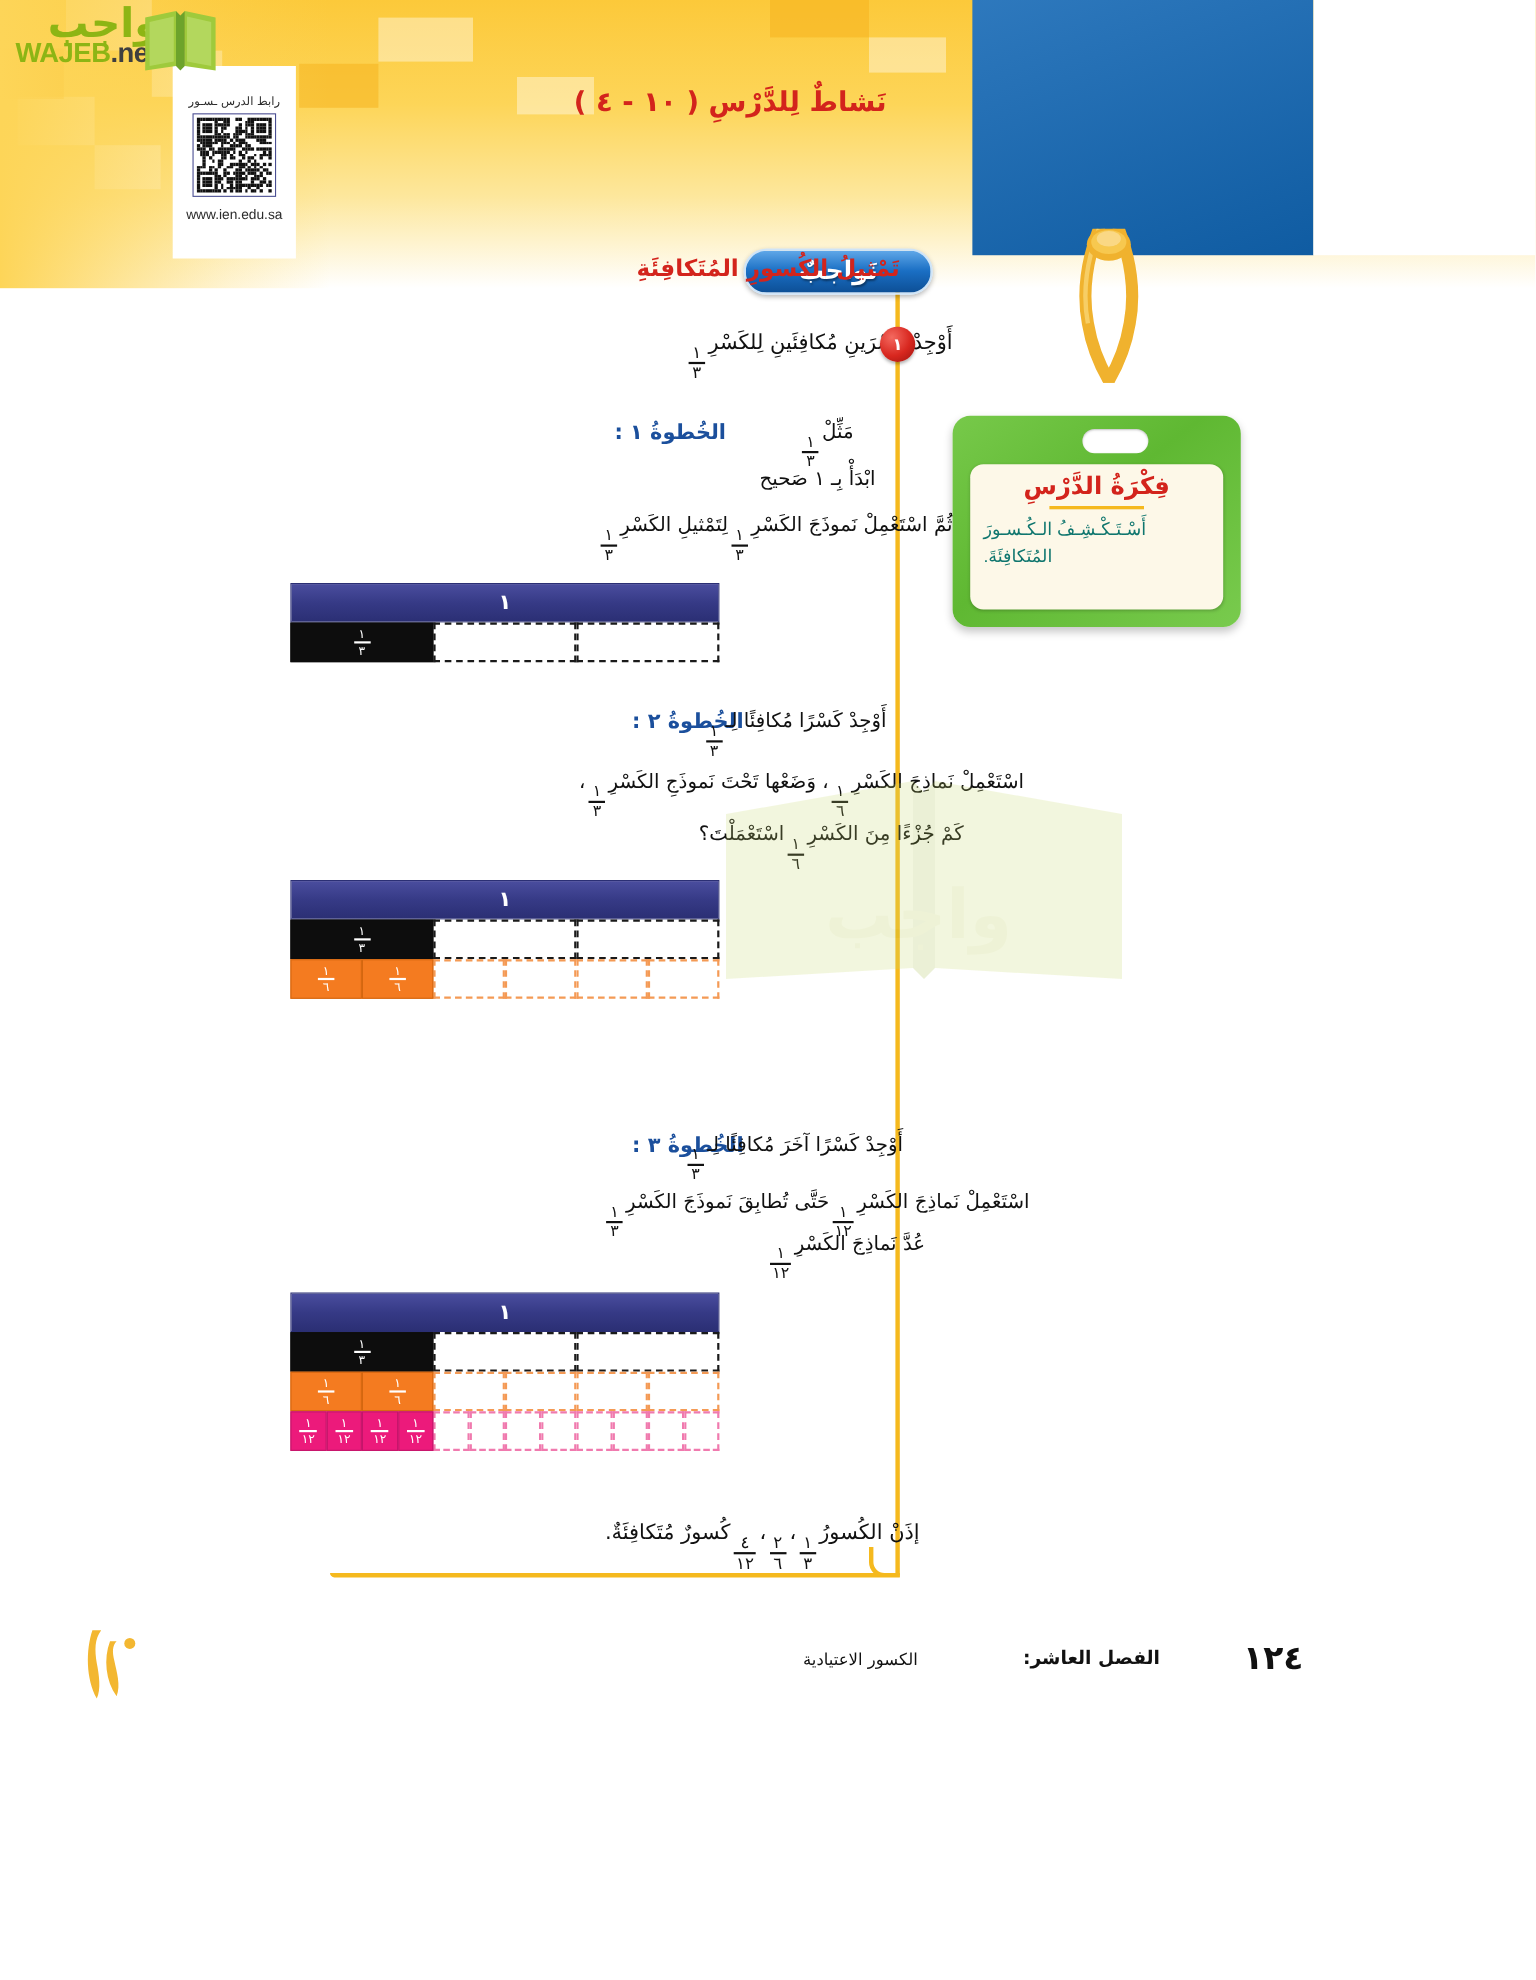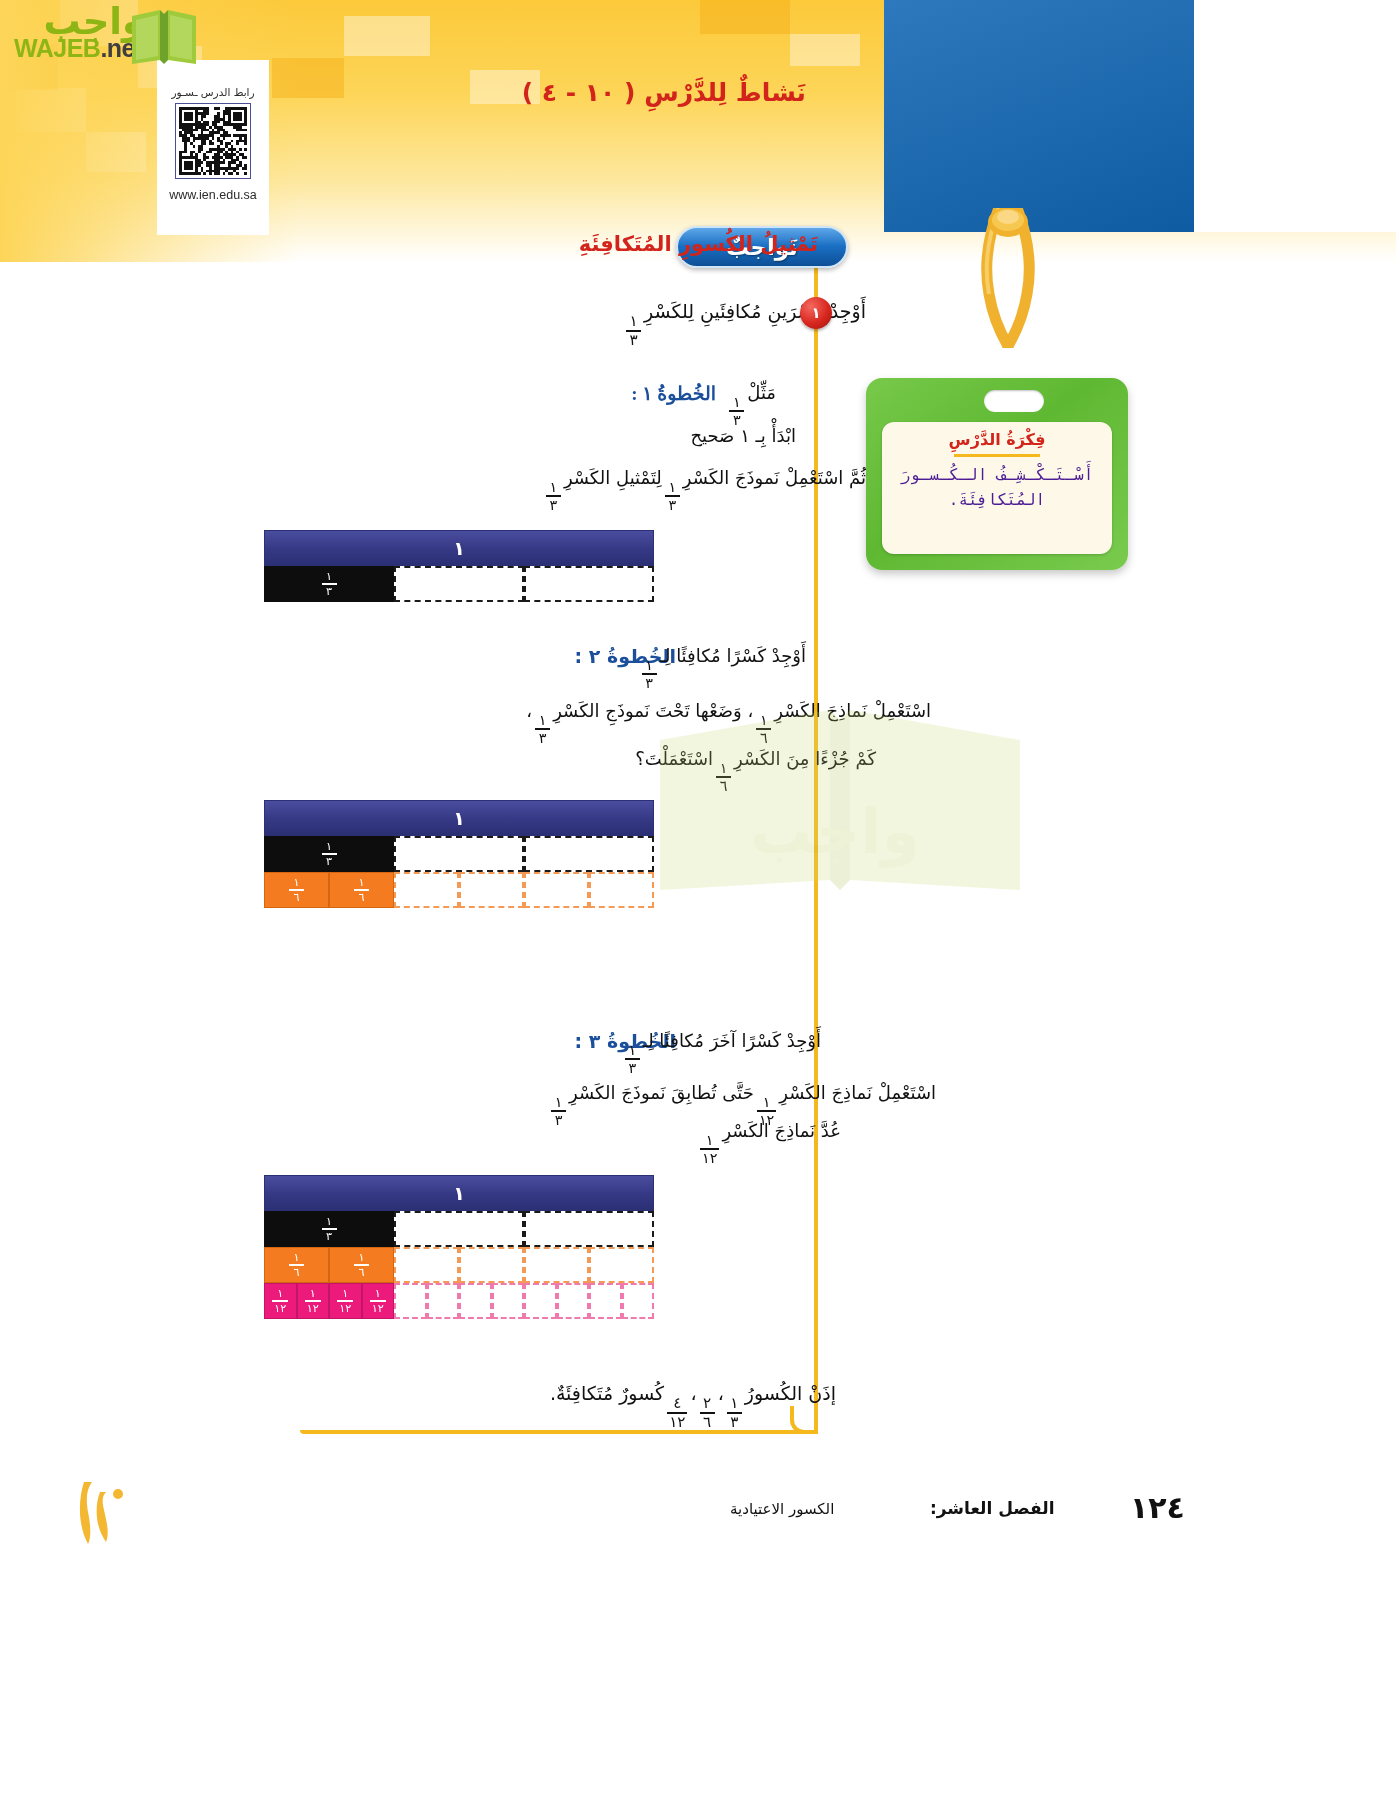--- a/index.html
+++ b/index.html
@@ -680,7 +680,7 @@
           <span class="bar"></span>
           <span class="d">٣</span>
         </span></div>
-      <div class="steplbl" style="top: 382px; right: 680px; font-family: Liberation Serif, serif;">الخُطوةُ ١ :</div>
+      <div class="steplbl" style="top: 382px; right: 736px;">الخُطوةُ ١ :</div>
       <div class="ptext" style="top: 382px; right: 620px;"><span>مَثِّلْ</span><span class="frac">
           <span class="n">١</span>
           <span class="bar"></span>

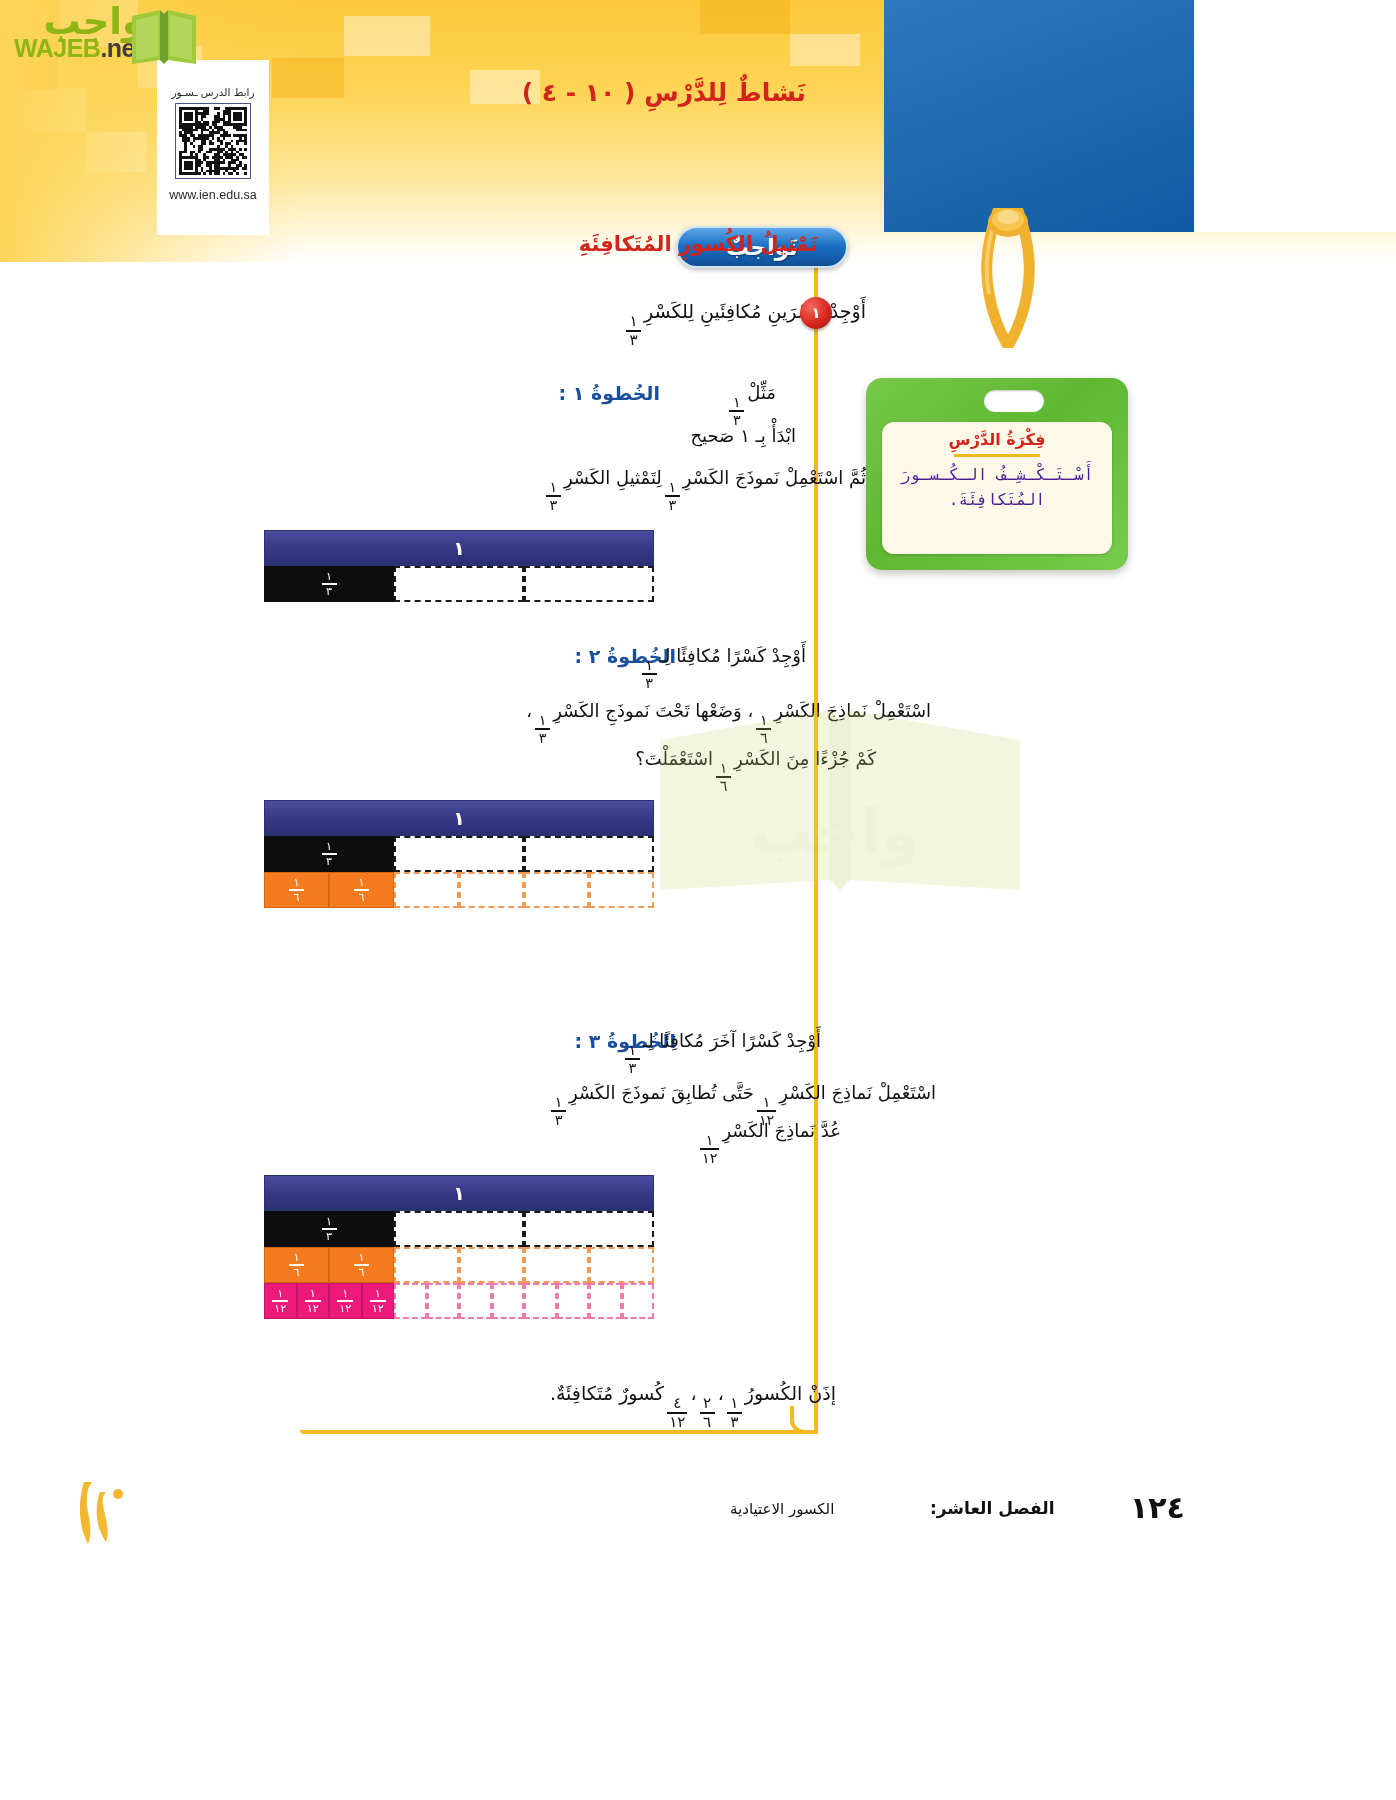--- a/index.html
+++ b/index.html
@@ -139,7 +139,7 @@
     text-align:center;
   }
   .gc-title{
-    font-family:"DejaVu Sans",sans-serif;font-size:16px;font-weight:bold;color:#d3241c;
+    font-family:"DejaVu Sans",sans-serif;font-size:22px;font-weight:bold;color:#d3241c;
     padding-bottom:2px;
   }
   .gc-ul{width:86px;height:3px;background:#f5b91e;margin:3px auto 7px;}

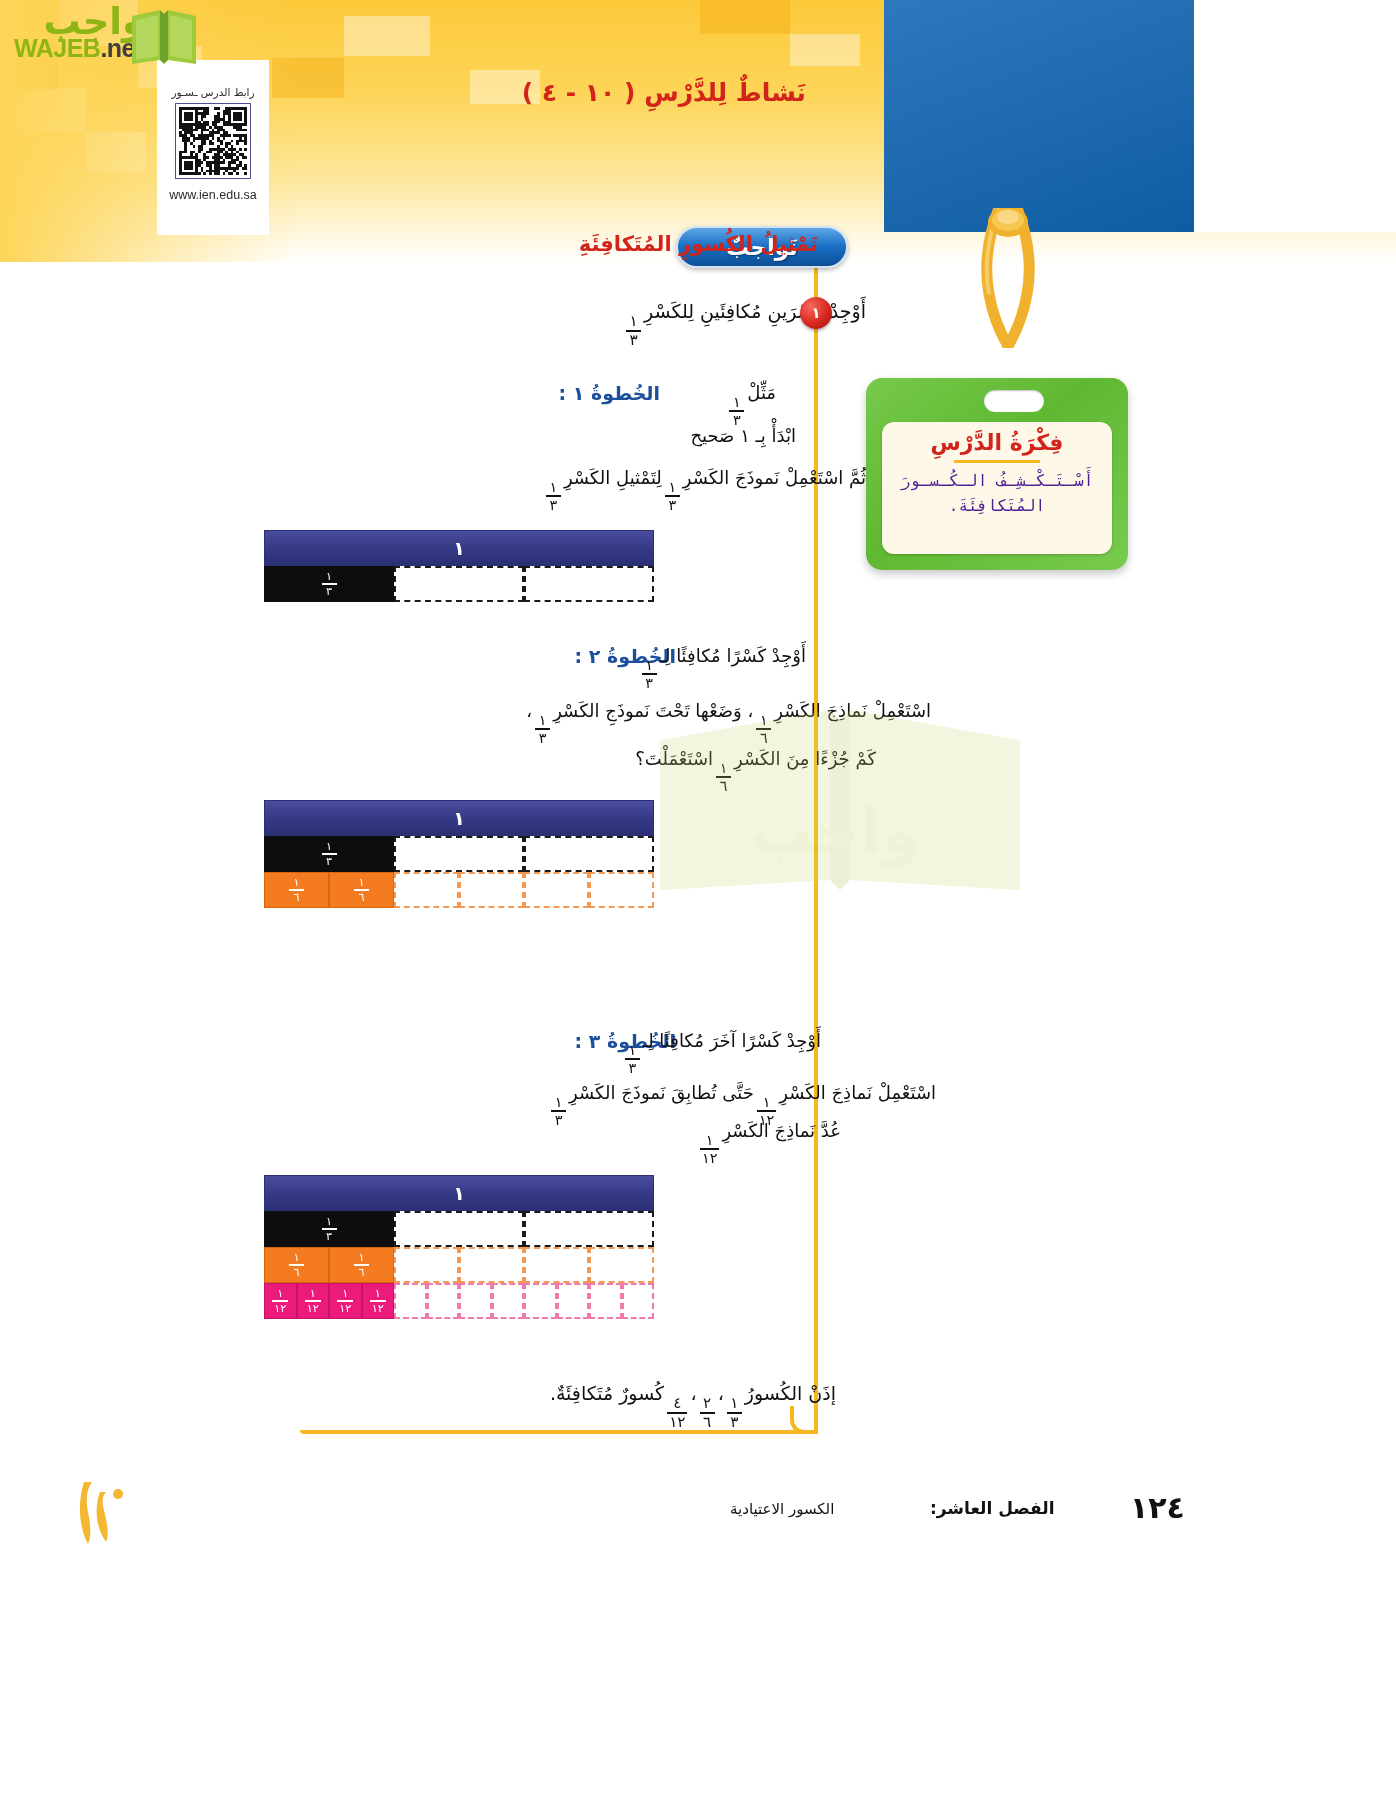--- a/index.html
+++ b/index.html
@@ -144,8 +144,8 @@
   }
   .gc-ul{width:86px;height:3px;background:#f5b91e;margin:3px auto 7px;}
   .gc-body{
-    font-family:Liberation Mono, monospace;font-size:16px;color:#4c1d95;line-height:1.55;
-    text-align:center;letter-spacing:.5px;
+    font-family:Liberation Sans, sans-serif;font-size:16px;color:#0f766e;line-height:1.55;
+    text-align:left;letter-spacing:.5px;
   }
 
   

